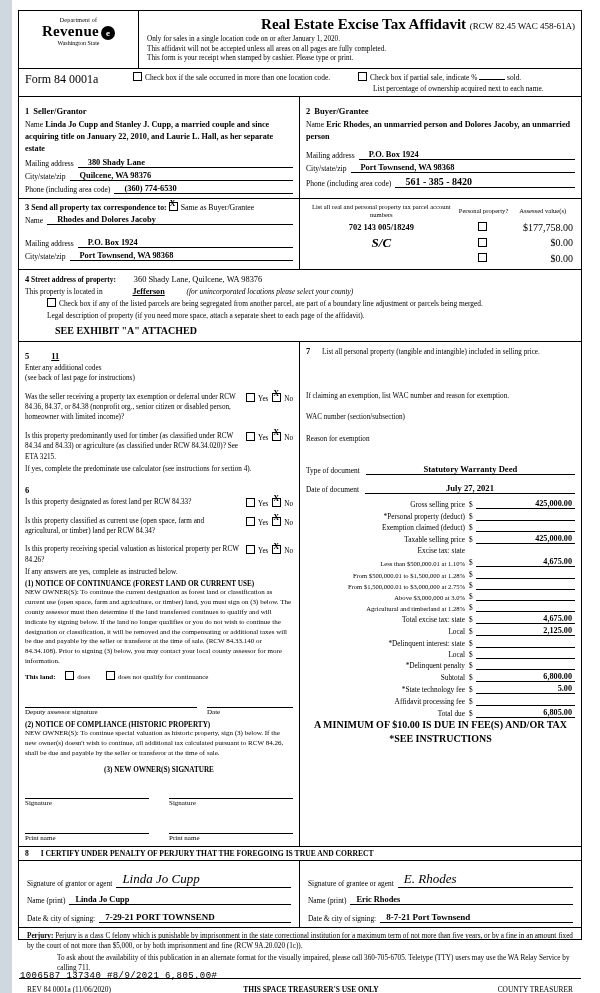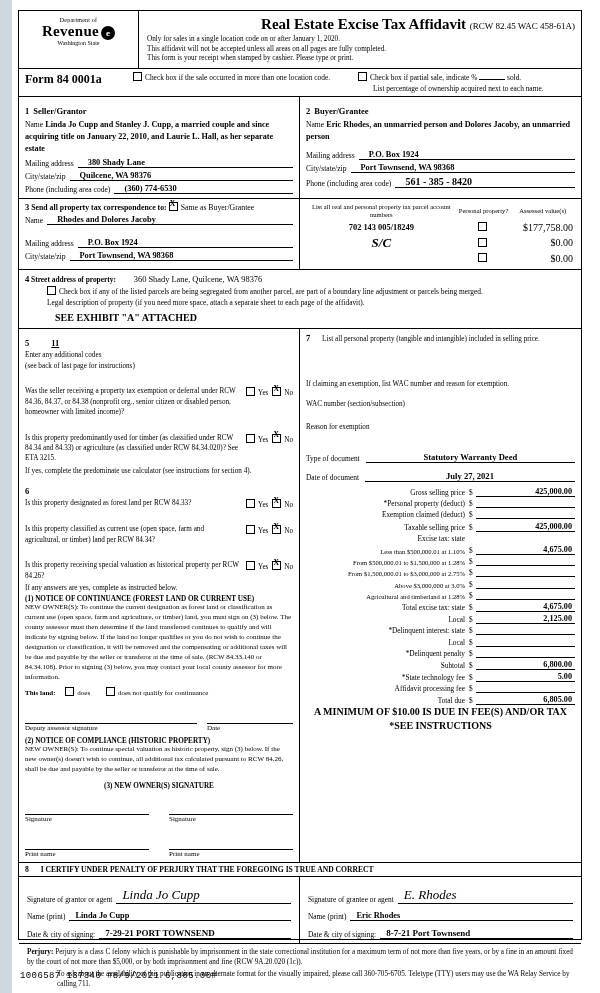--- a/index.html
+++ b/index.html
@@ -19,7 +19,7 @@
   .sub{font-size:7.2px;line-height:1.35;margin-top:2px;}
   
   .formline{display:flex;align-items:flex-start;padding:3px 6px 2px 6px;border-bottom:1px solid #000;}
-  .formno{font-size:12px;font-weight:bold;width:108px;}
+  .formno{font-size:12px;font-weight:normal;width:108px;}
   .chk{display:inline-block;width:7px;height:7px;border:1px solid #000;margin-right:3px;vertical-align:-1px;}
   .formright{flex:1;font-size:7.4px;line-height:1.5;}
   .underline{display:inline-block;border-bottom:1px solid #000;min-width:26px;}

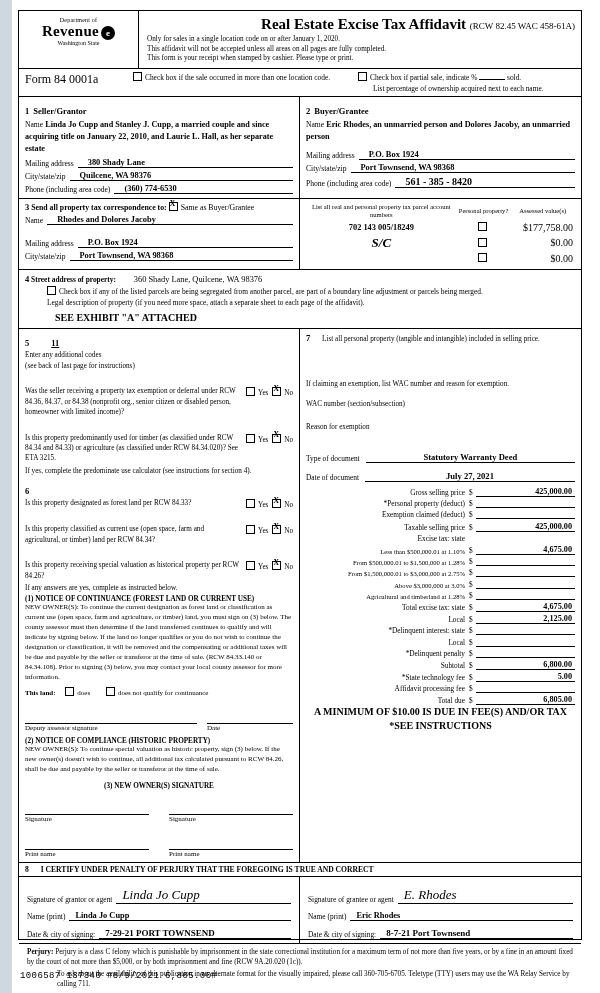--- a/index.html
+++ b/index.html
@@ -226,6 +226,11 @@
         <span style="font-weight:bold;">Street address of property:</span>
         <span class="addr" style="margin-left:16px;">360 Shady Lane, Quilcene, WA  98376</span>
       </div>
+      <div>
+        <span>This property is located in</span>
+        <span class="cty" style="margin-left:28px;text-decoration:underline;">Jefferson</span>
+        <span style="margin-left:20px;font-style:italic;">(for unincorporated locations please select your county)</span>
+      </div>
       <div style="padding-left:22px;">
         <span class="chk"></span><span>Check box if any of the listed parcels are being segregated from another parcel, are part of a boundary line adjustment or parcels being merged.</span>
       </div>

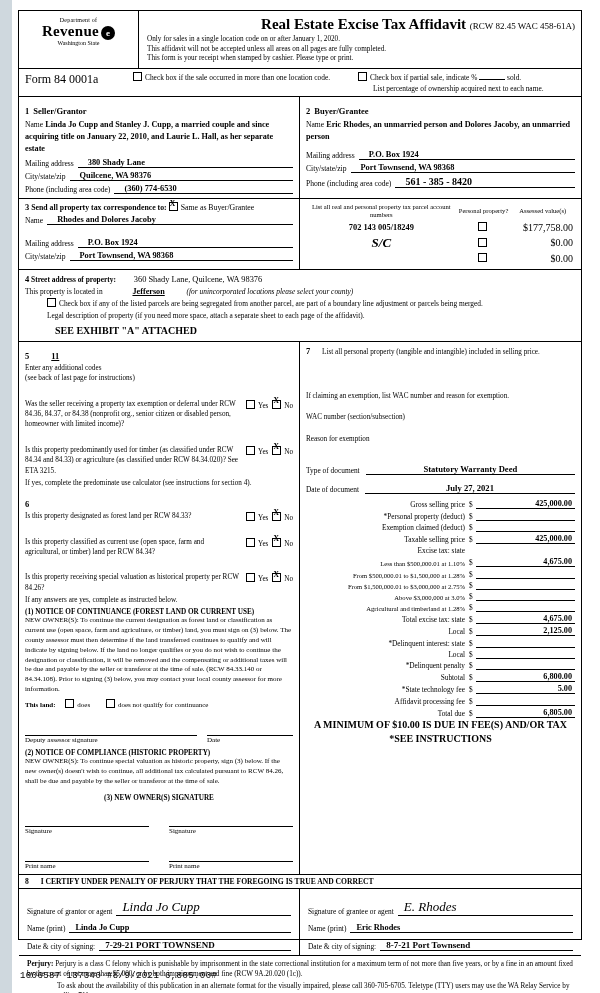--- a/index.html
+++ b/index.html
@@ -55,7 +55,7 @@
   .bl{width:50%;box-sizing:border-box;border-right:1px solid #000;padding:3px 6px 4px 6px;}
   .br{width:50%;box-sizing:border-box;padding:3px 6px 4px 6px;}
   .q{font-size:7.2px;line-height:1.45;}
-  .qrow{display:flex;align-items:flex-start;margin-top:15px;}
+  .qrow{display:flex;align-items:flex-start;margin-top:8px;}
   .qtext{flex:1;padding-right:4px;}
   .yn{white-space:nowrap;font-size:7.2px;padding-top:1px;}
   .yn .chk{margin-left:2px;}

